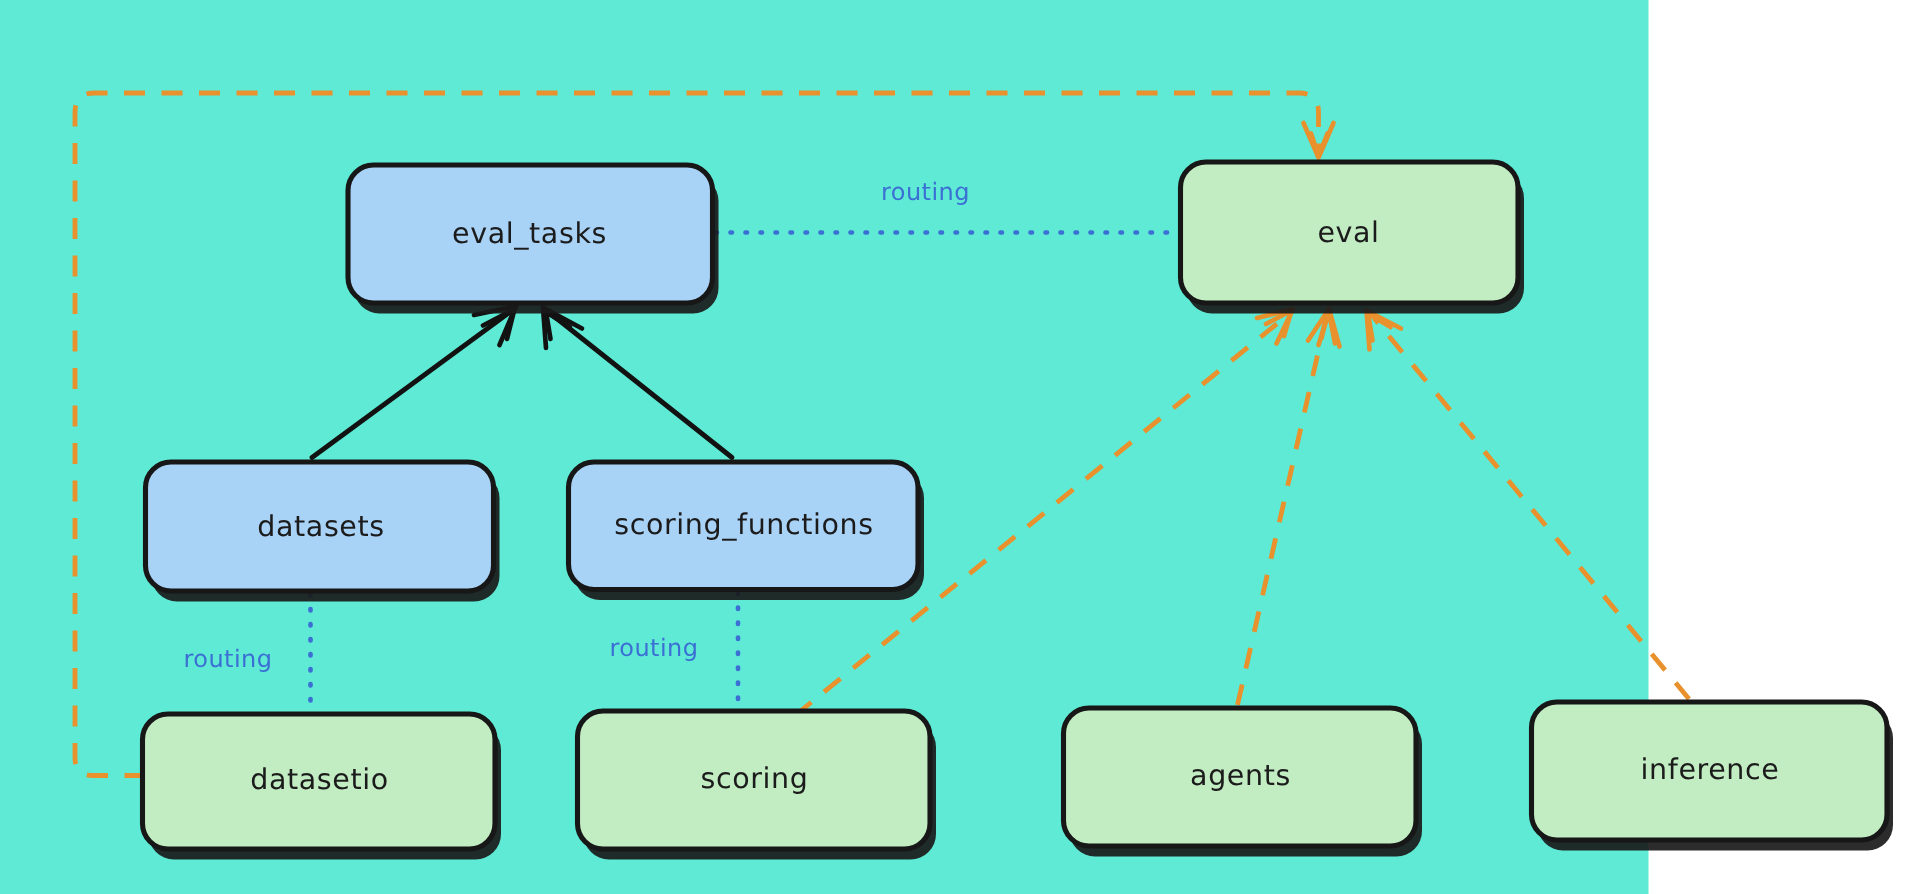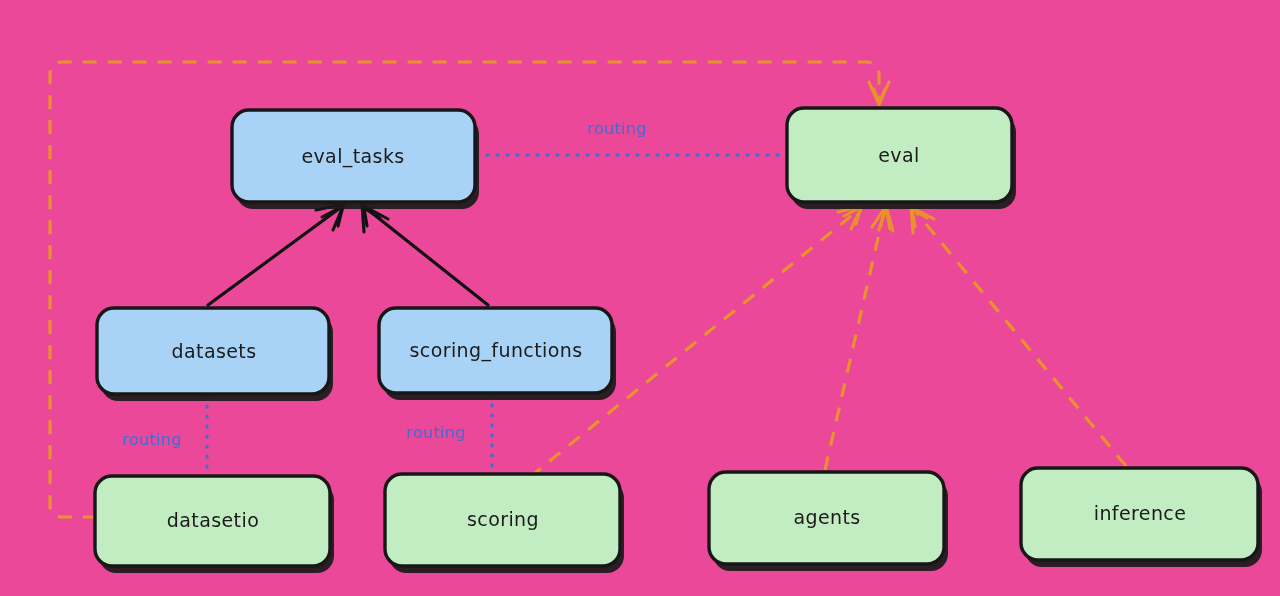--- a/index.html
+++ b/index.html
@@ -16,9 +16,9 @@
   }
   #diagram-root {
     position: relative;
-    width: 1280px;
+    width: 1099px;
     height: 596px;
-    background: #ec4899;
+    background: #5eead4;
     text-align: center;
   }
   svg.canvas {

